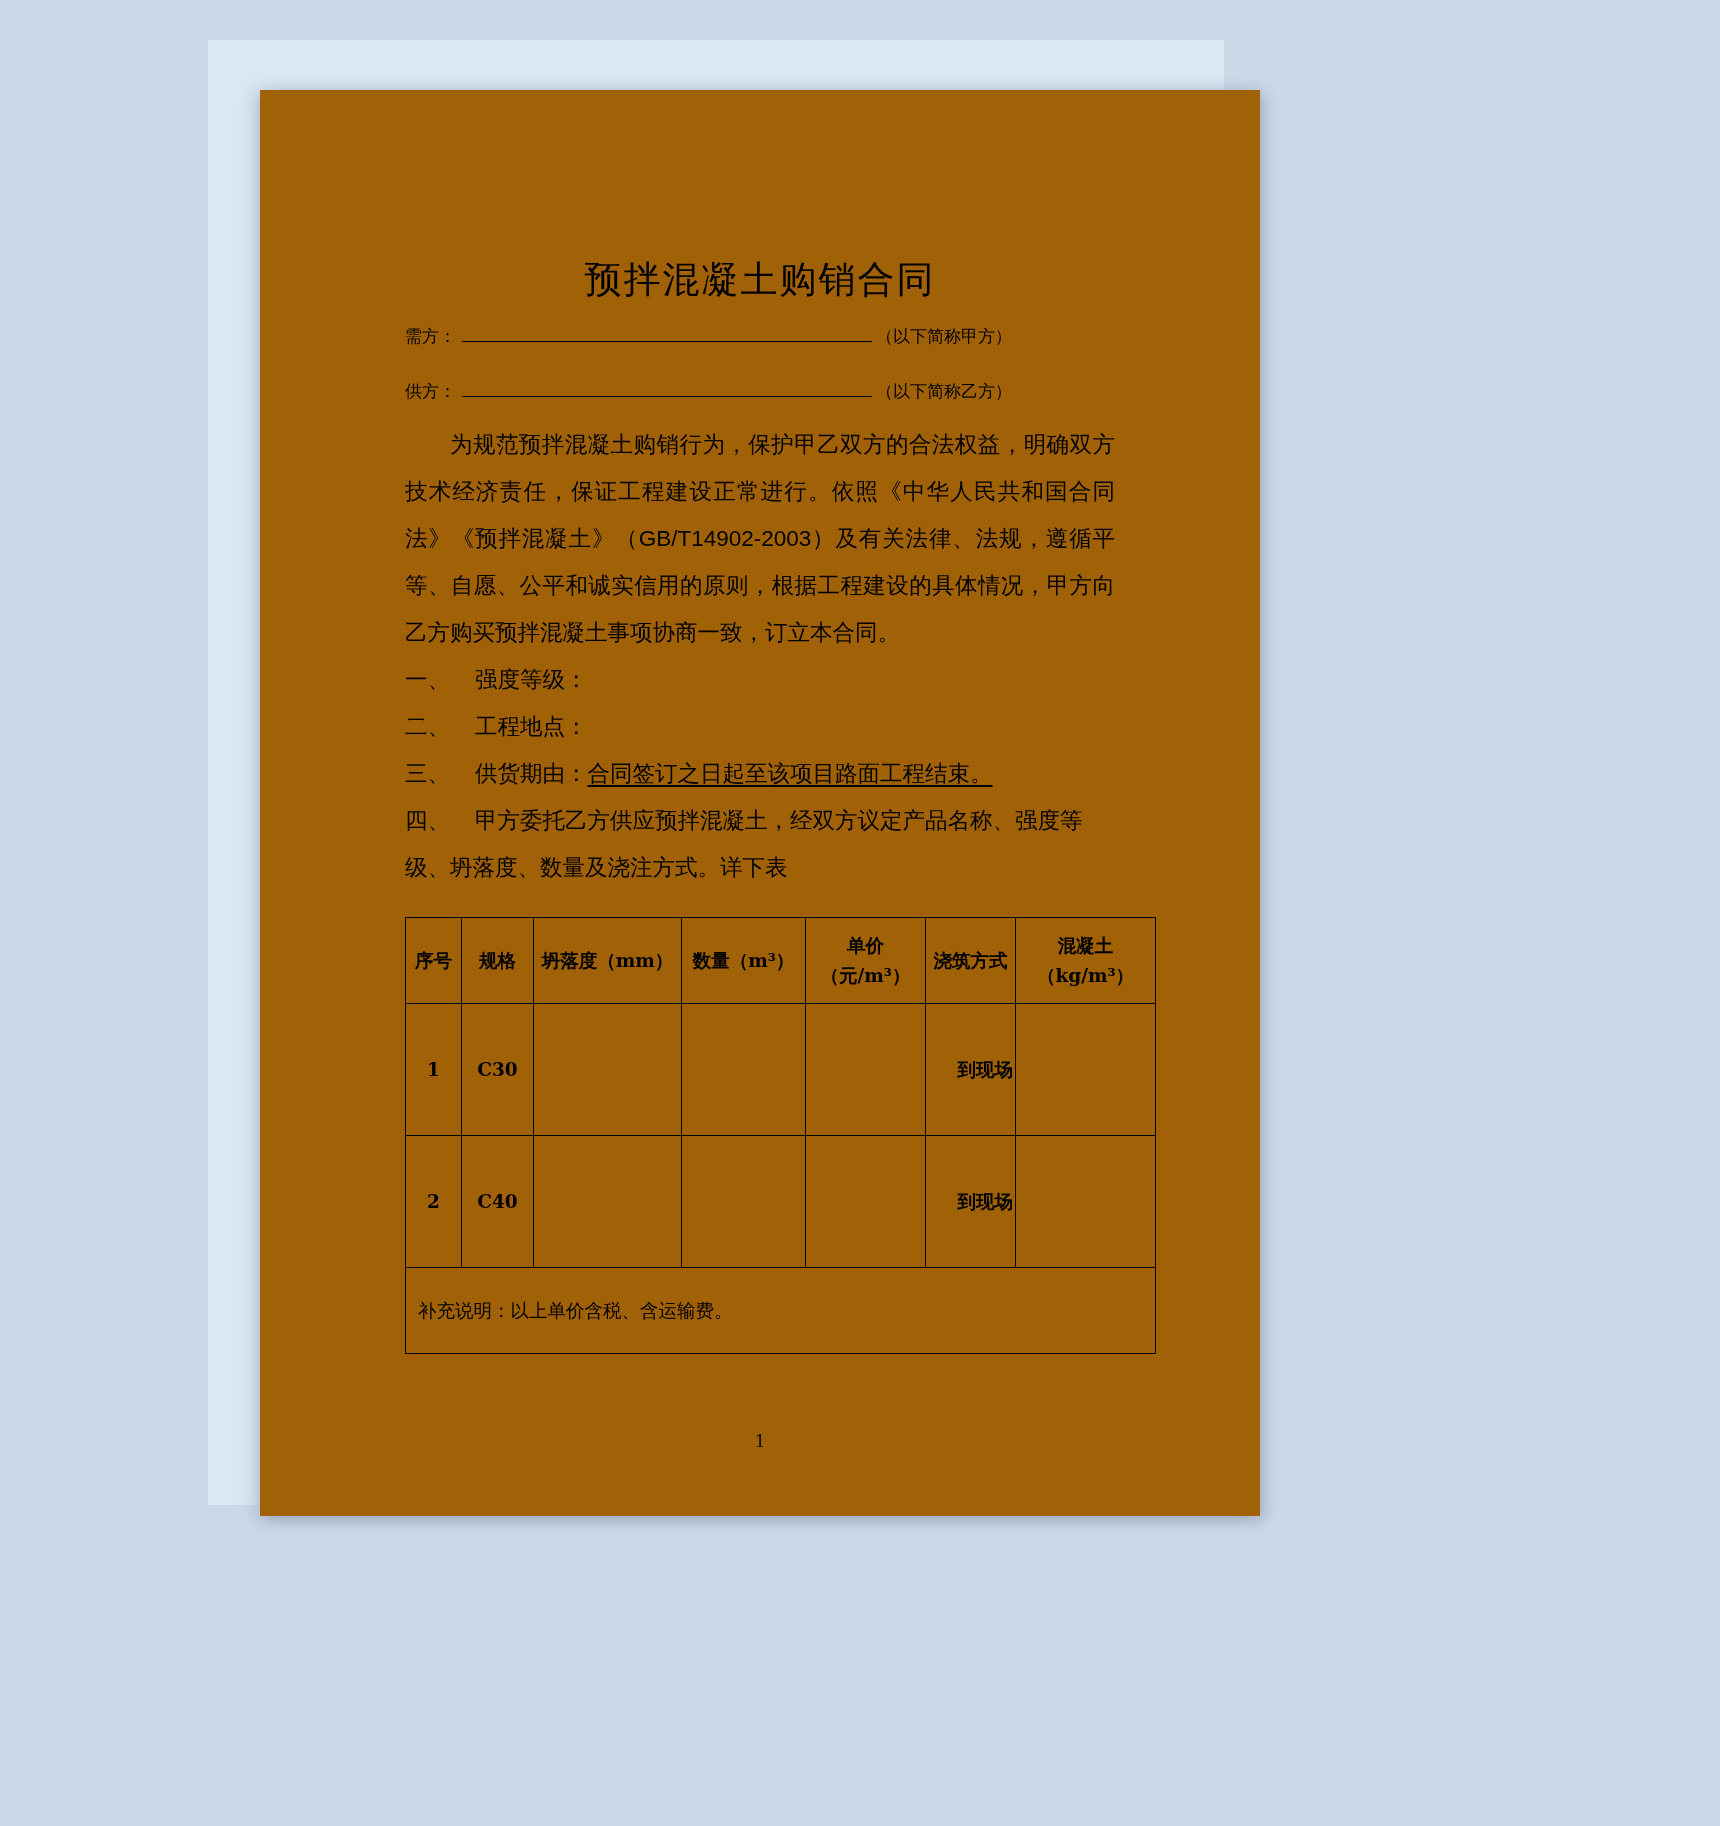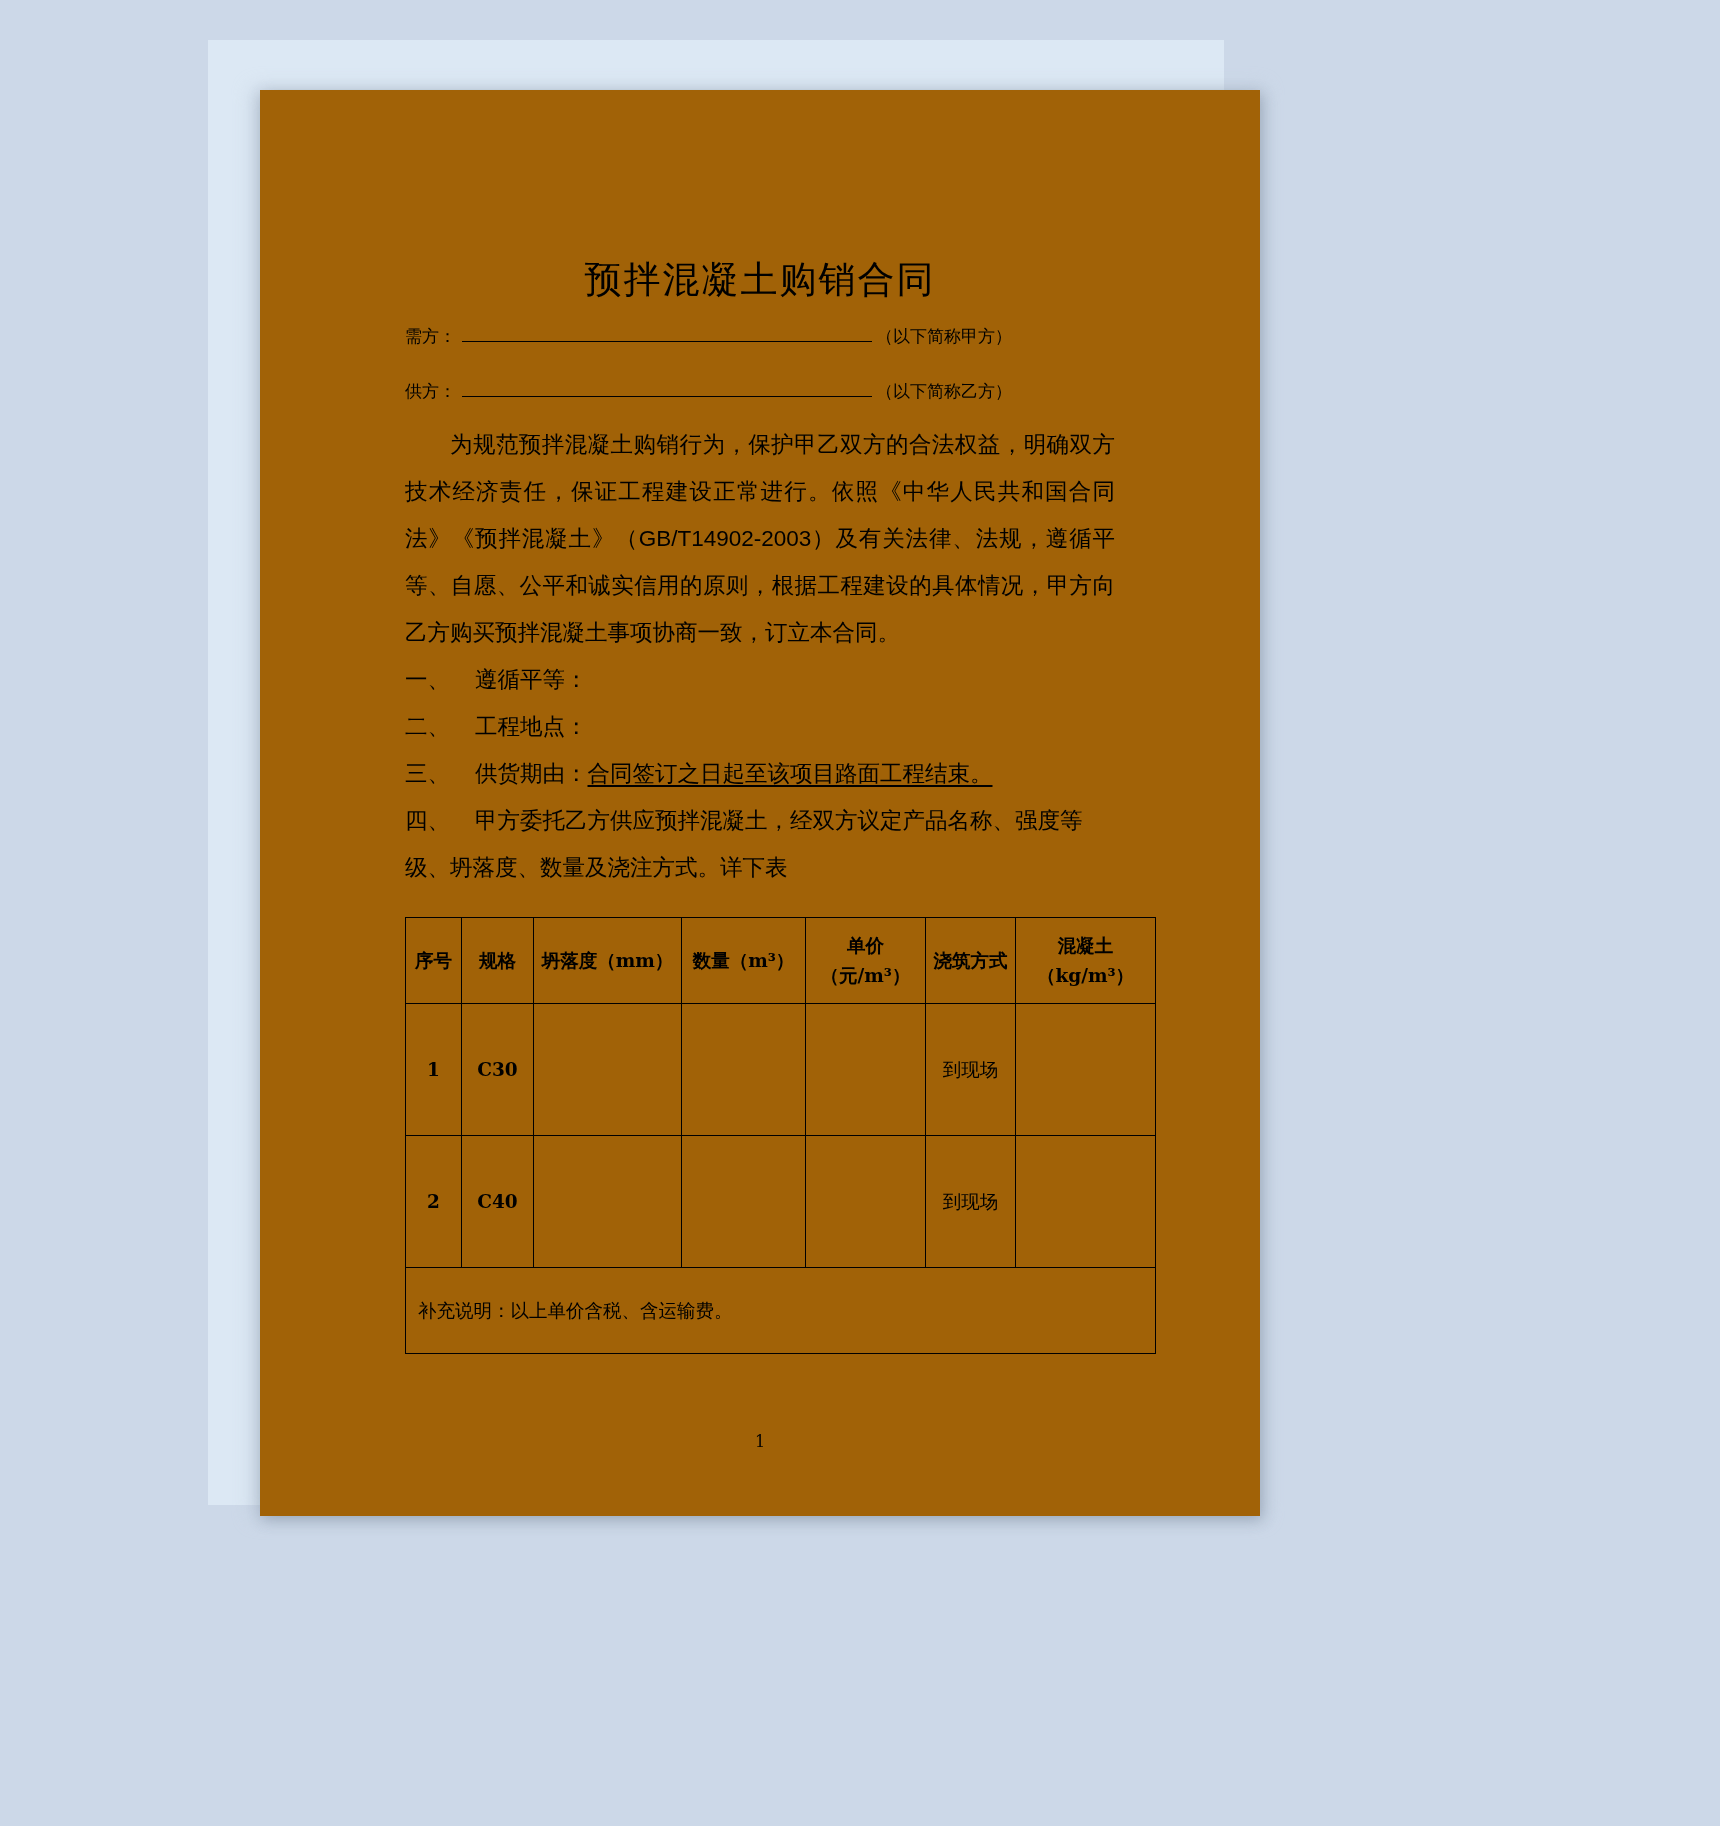--- a/index.html
+++ b/index.html
@@ -195,7 +195,7 @@
       <p class="body-para">为规范预拌混凝土购销行为，保护甲乙双方的合法权益，明确双方技术经济责任，保证工程建设正常进行。依照《中华人民共和国合同法》《预拌混凝土》（GB/T14902-2003）及有关法律、法规，遵循平等、自愿、公平和诚实信用的原则，根据工程建设的具体情况，甲方向乙方购买预拌混凝土事项协商一致，订立本合同。</p>
 
       <div class="clause">
-        <span class="num">一、</span><span>遵循平等：</span>
+        <span class="num">一、</span><span>强度等级：</span>
       </div>
 
       <div class="clause">

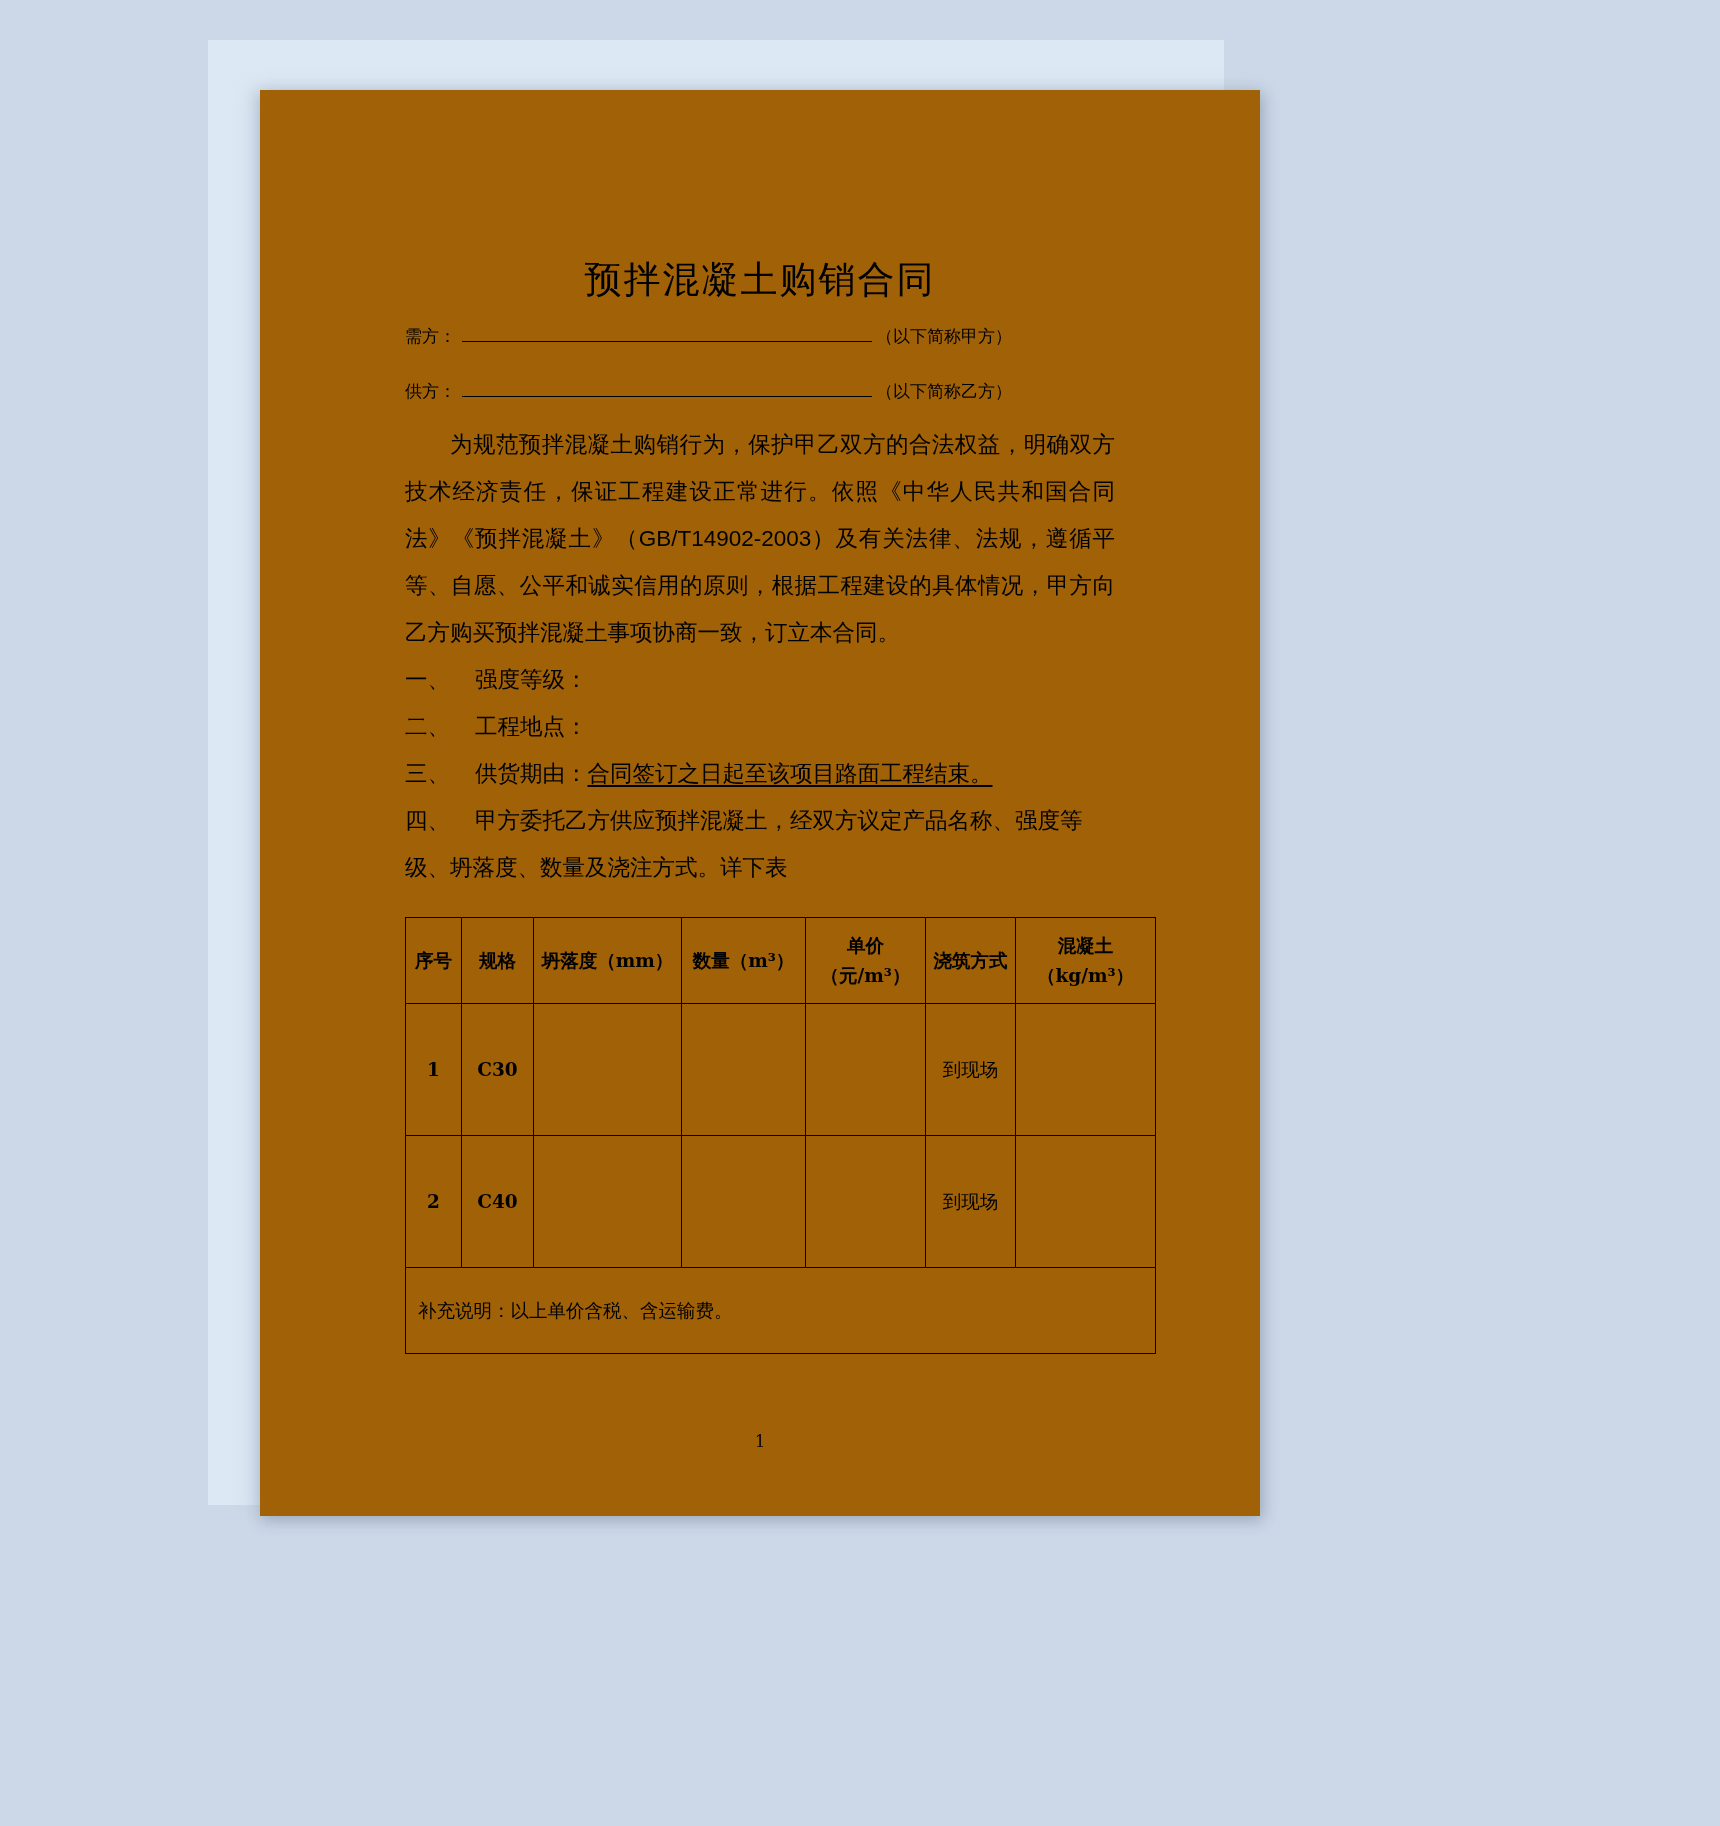--- a/index.html
+++ b/index.html
@@ -142,7 +142,7 @@
     height: 132px;
     font-weight: bold;
   }
-  table.spec-table tbody td.plain { font-weight: normal; }
+  table.spec-table tbody td.plain { font-weight: bold; text-align: right; }
   td.note-cell {
     text-align: left !important;
     height: 86px !important;

